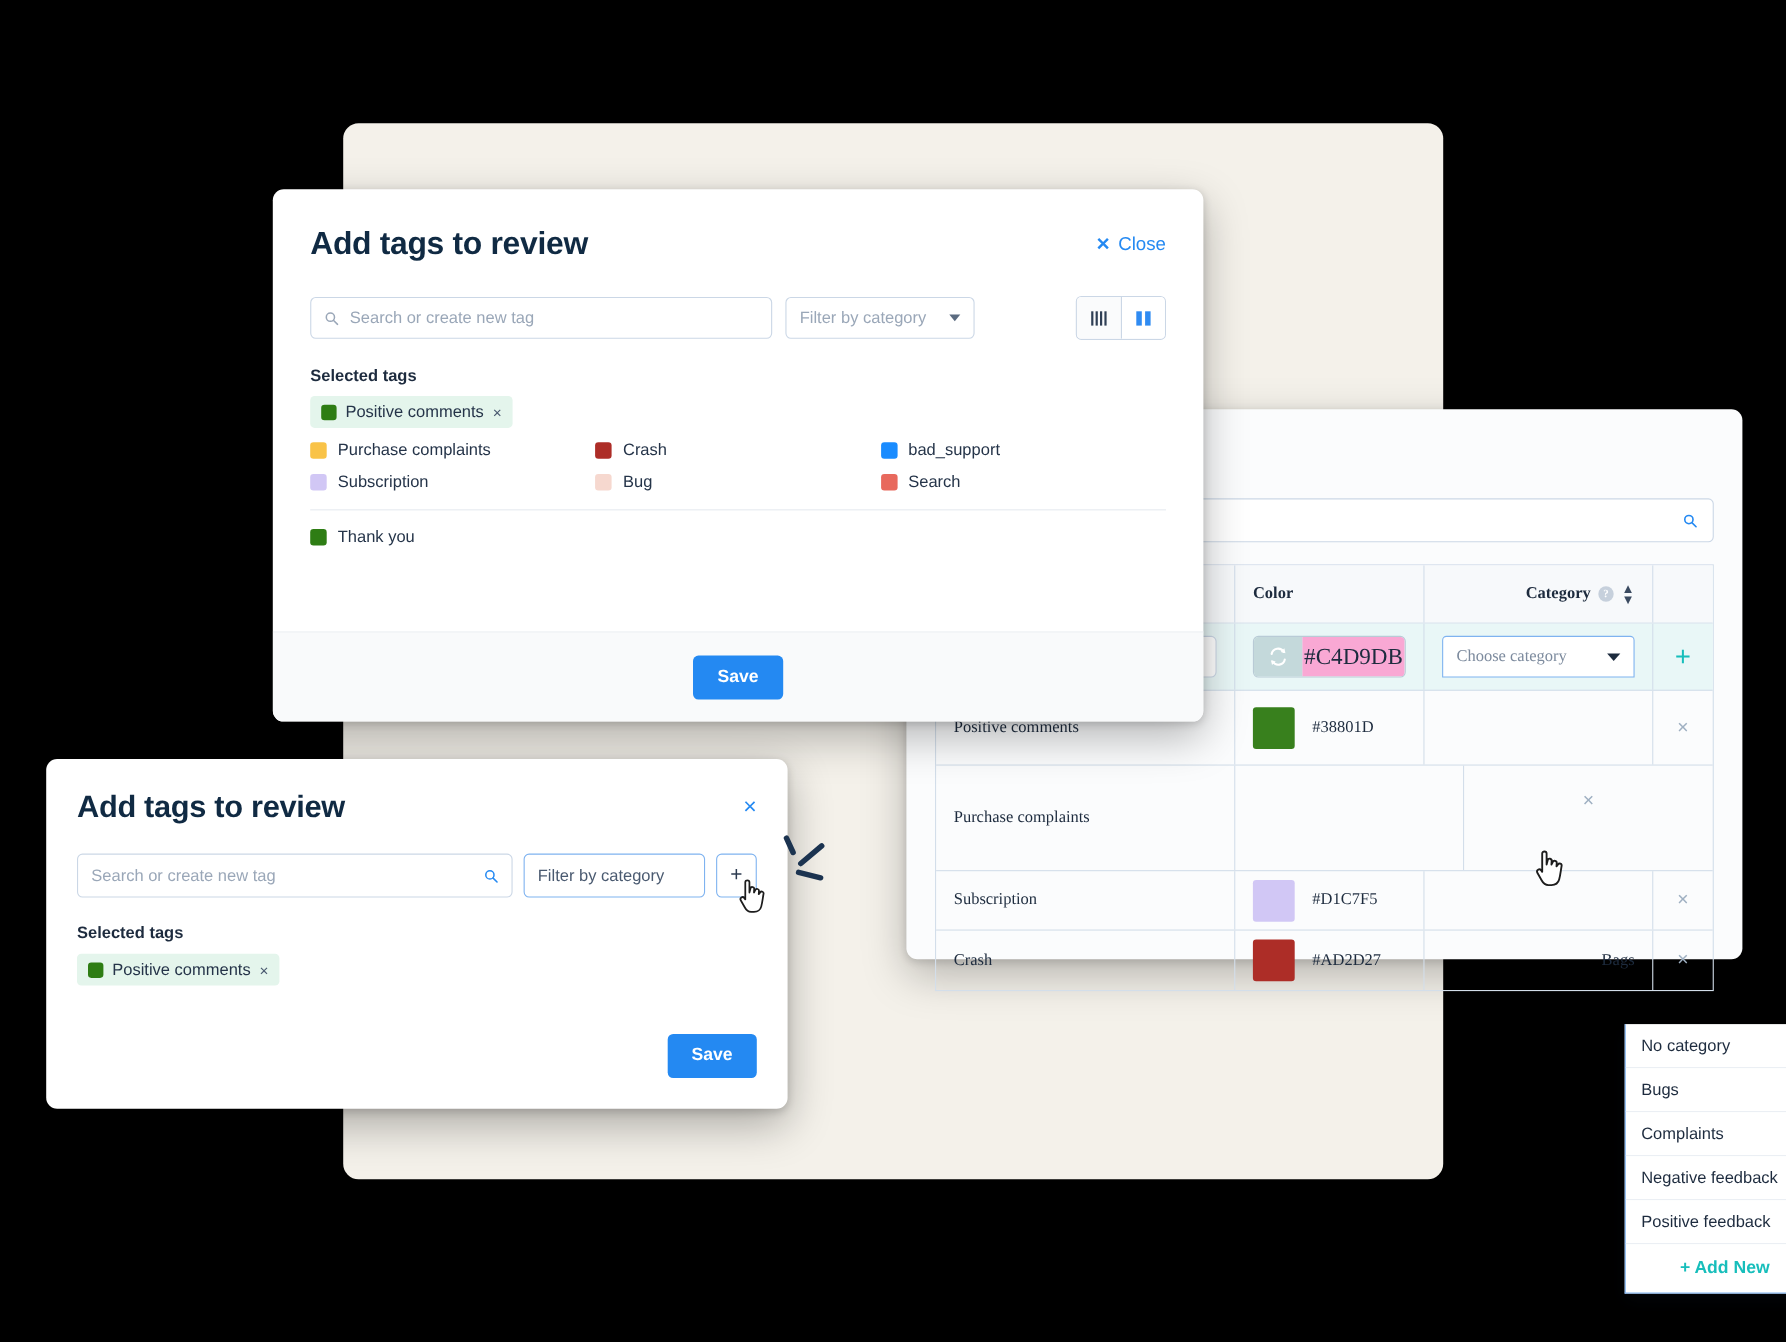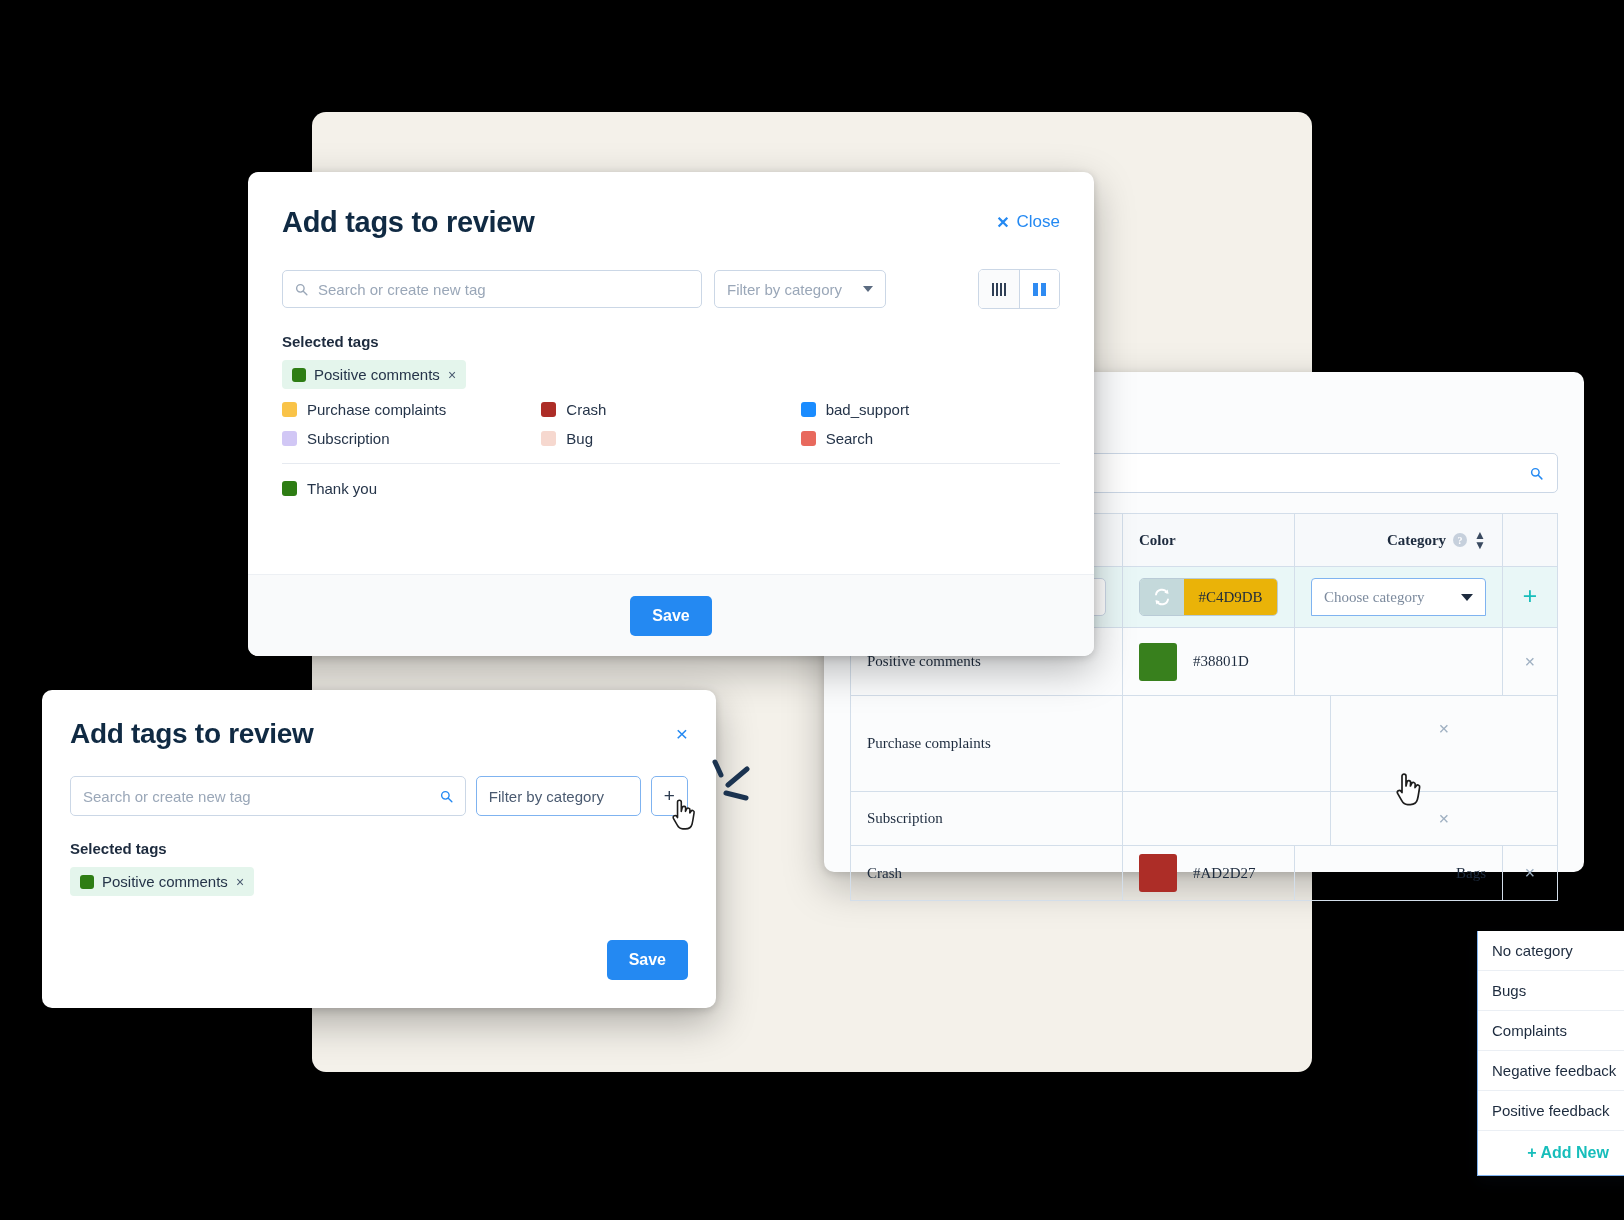--- a/index.html
+++ b/index.html
@@ -127,7 +127,7 @@
   }
   .colorbox { display: flex; border: 1px solid #B9CBD6; border-radius: 5px; overflow: hidden; height: 38px; width: 100%; }
   .colorbox .refresh { width: 44px; background: #C4D9DB; display:flex;align-items:center;justify-content:center; }
-  .colorbox .hexval { flex:1; background:#eab308; display:flex; align-items:center; justify-content:center; font-size:15px; color:#1D2B3E; }
+  .colorbox .hexval { flex:1; background:#f9a8d4; display:flex; align-items:center; justify-content:center; font-size:21px; color:#1D2B3E; }
   .chooser {
     width: 100%; height: 38px; border: 1px solid #7FB3F0; border-radius: 4px 4px 0 0;
     background: #fff; display: flex; align-items: center; justify-content: space-between;

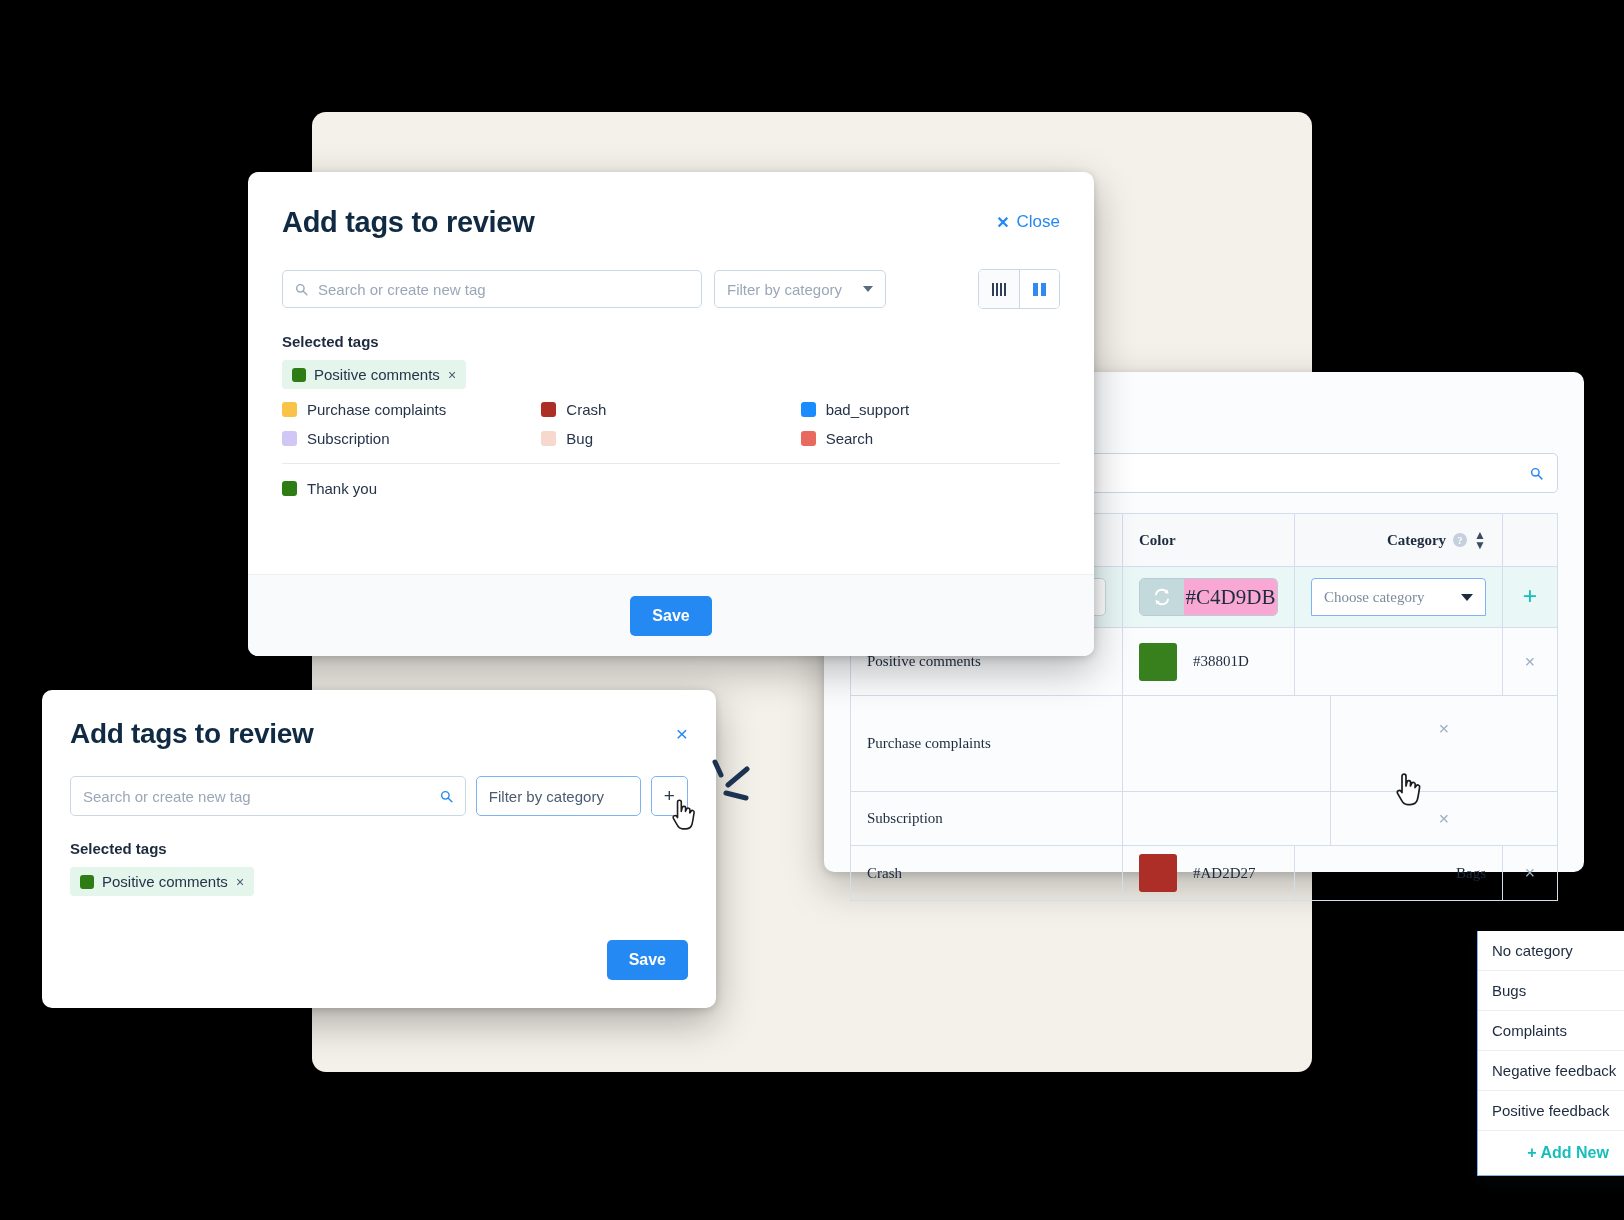--- a/index.html
+++ b/index.html
@@ -266,6 +266,10 @@
 
         <div class="trow" style="height:54px">
           <div class="tcell c-name">Subscription</div>
+          <div class="tcell c-color">
+            <span class="colorchip" style="background:#D1C7F5"></span>
+            <span>#D1C7F5</span>
+          </div>
           <div class="tcell c-cat"></div>
           <div class="tcell c-act">
             <span class="x-del">×</span>

